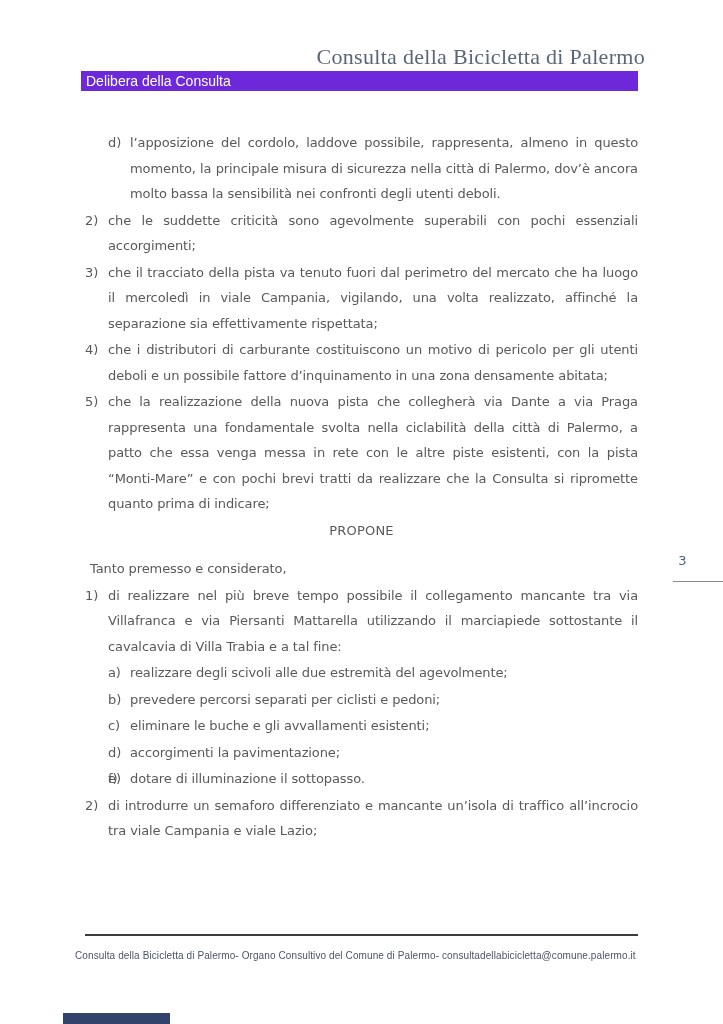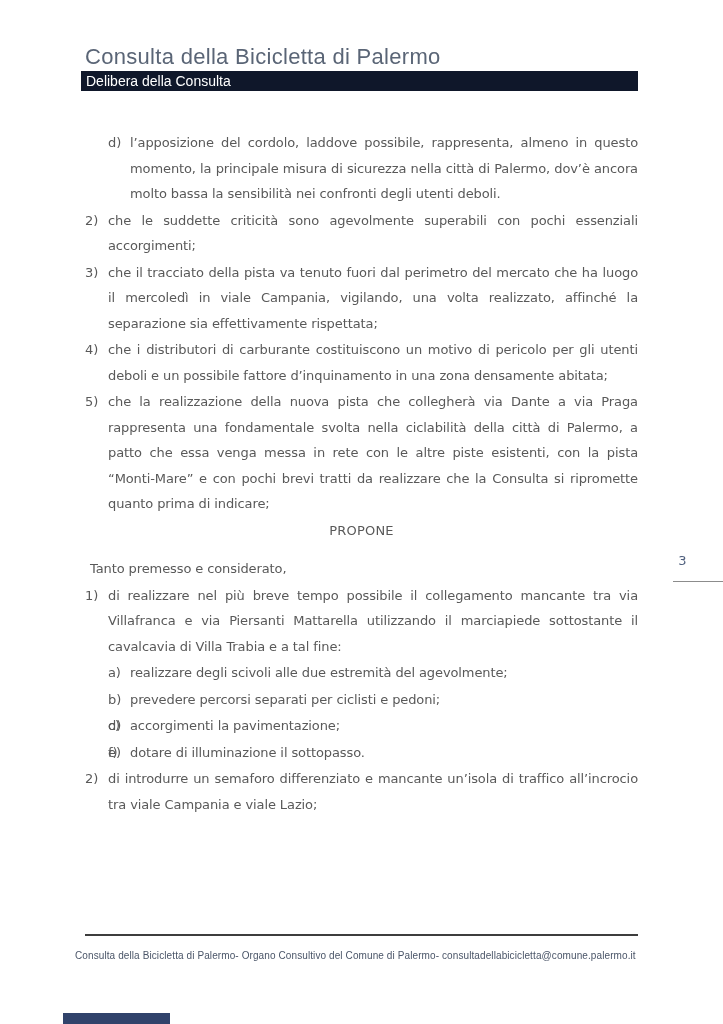--- a/index.html
+++ b/index.html
@@ -16,11 +16,12 @@
     left: 85px;
     top: 44px;
     width: 560px;
-    font-family: Liberation Sans, sans-serif;
+    font-family: Liberation Serif, serif;
     font-size: 22px;
     letter-spacing: 0.3px;
     color: #5a6576;
     white-space: nowrap;
+    text-align: right;
   }
   .banner {
     position: absolute;

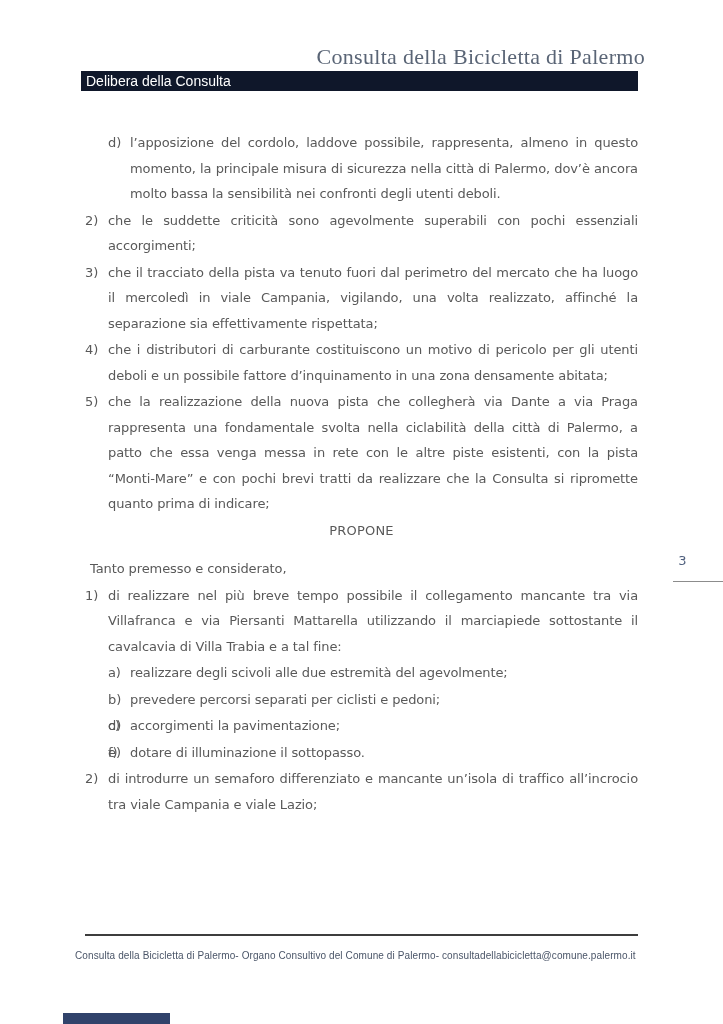--- a/index.html
+++ b/index.html
@@ -29,7 +29,7 @@
     top: 71px;
     width: 557px;
     height: 20px;
-    background: #0f172a;
+    background: #6d28d9;
     box-sizing: border-box;
     padding-left: 5px;
     font-family: "Liberation Sans", sans-serif;

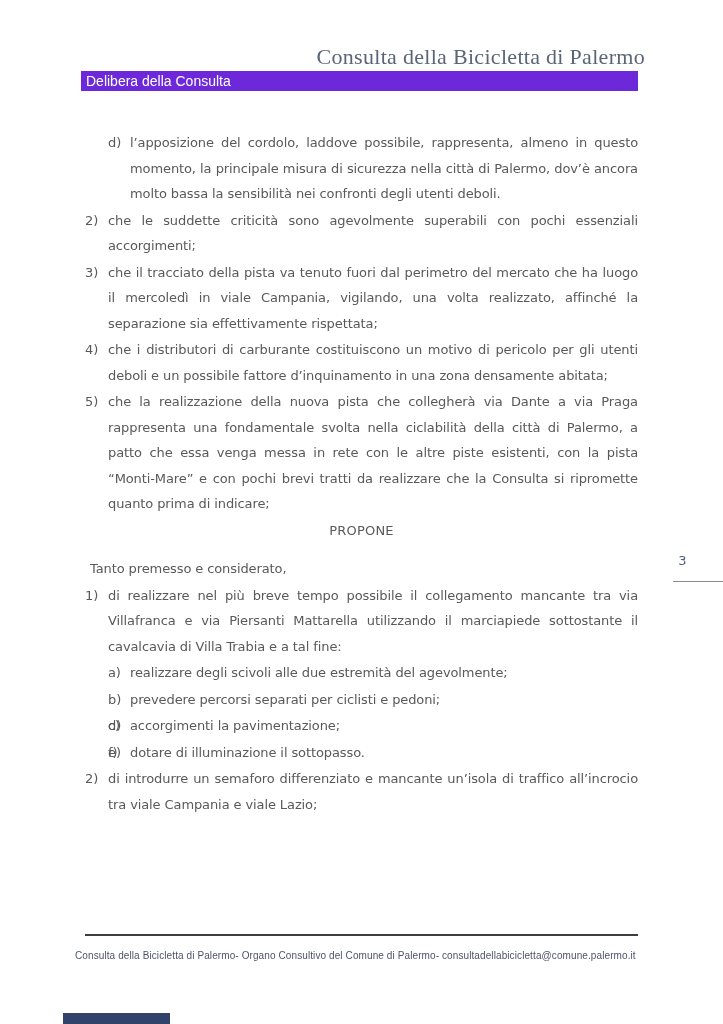--- a/index.html
+++ b/index.html
@@ -165,6 +165,7 @@
 
     <div class="para lvl2 alpha">
       <span class="marker">c)</span>
+      <span class="txt">eliminare le buche e gli avvallamenti esistenti;</span>
     </div>
 
     <div class="para lvl2 alpha">

